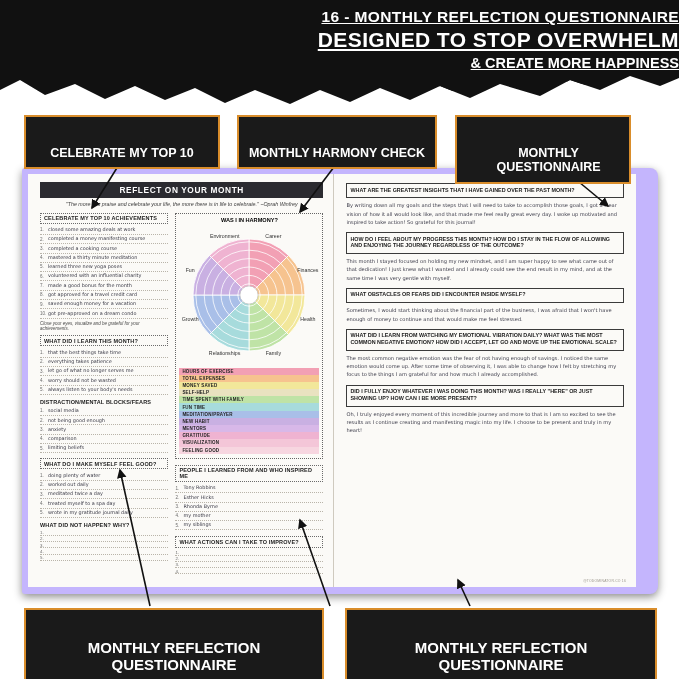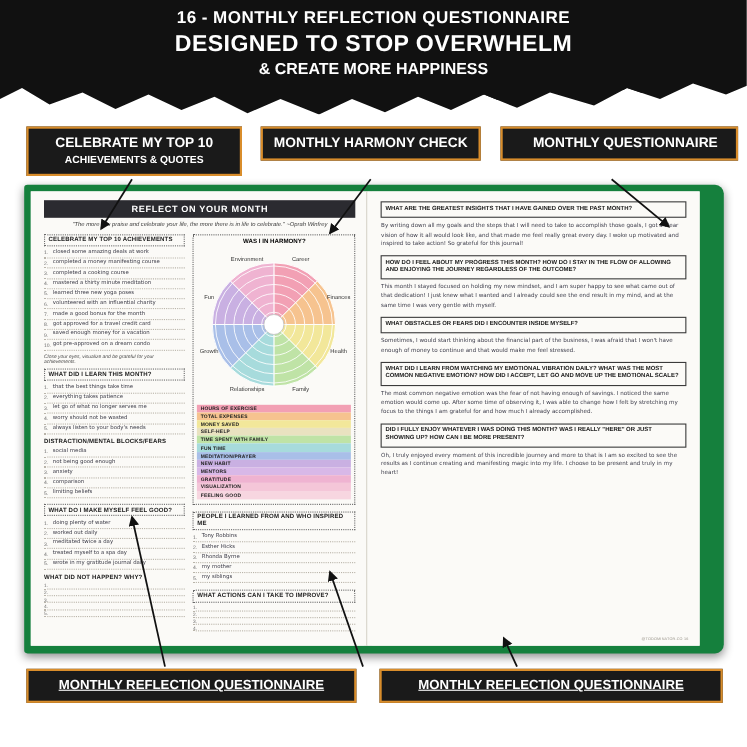--- a/index.html
+++ b/index.html
@@ -32,7 +32,7 @@
       radial-gradient(ellipse 35px 10px at 470px 25px, #111 60%, transparent 62%),
       radial-gradient(ellipse 45px 11px at 600px 18px, #111 60%, transparent 62%);
   }
-  .hdr { position:absolute; left:0; top:8px; width:679px; text-align:center; z-index:5; color:#fff; }
+  .hdr { position:absolute; left:0; top:8px; width:679px; text-align:right; z-index:5; color:#fff;text-decoration:underline; }
   .hdr .l1 { font-size:15.5px; letter-spacing:.4px; font-weight:700; }
   .hdr .l2 { font-size:21px; font-weight:800; letter-spacing:.4px; margin-top:2px; }
   .hdr .l3 { font-size:14.5px; font-weight:700; margin-top:3px; }

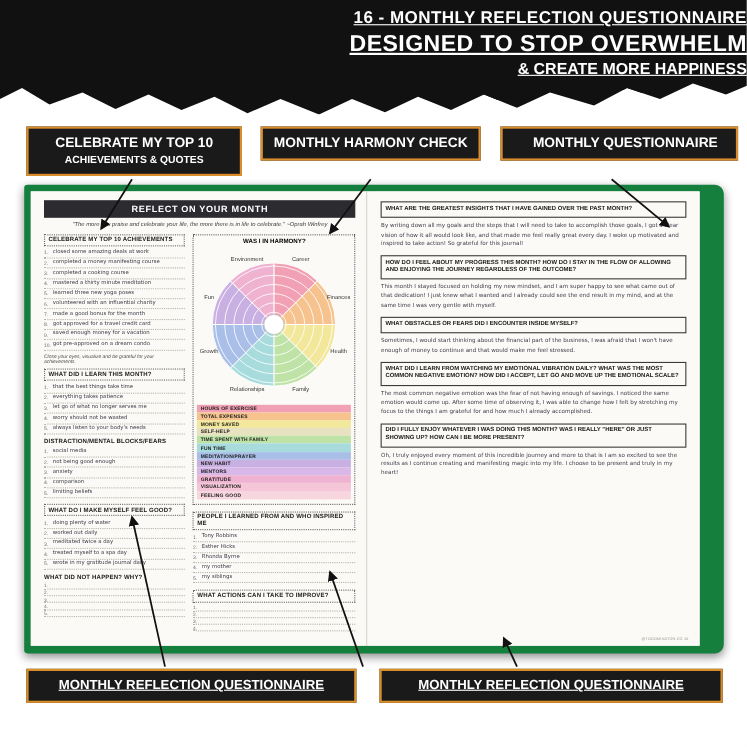--- a/index.html
+++ b/index.html
@@ -42,7 +42,7 @@
     position:absolute; background:#1a1a1a; border:2px solid #d98d2b;
     color:#fff; text-align:center; padding:6px 6px 7px; z-index:9;
   }
-  .callout .t1 { font-weight:800; font-size:12.5px; line-height:1.15; }
+  .callout .t1 { font-weight:800; font-size:12.5px; line-height:1.15;margin-top:23px; }
   .callout .t2 { font-weight:700; font-size:9.4px; line-height:1.2; margin-top:2px; }
 
   #c-top-left  { left:24px;  top:115px; width:196px; }

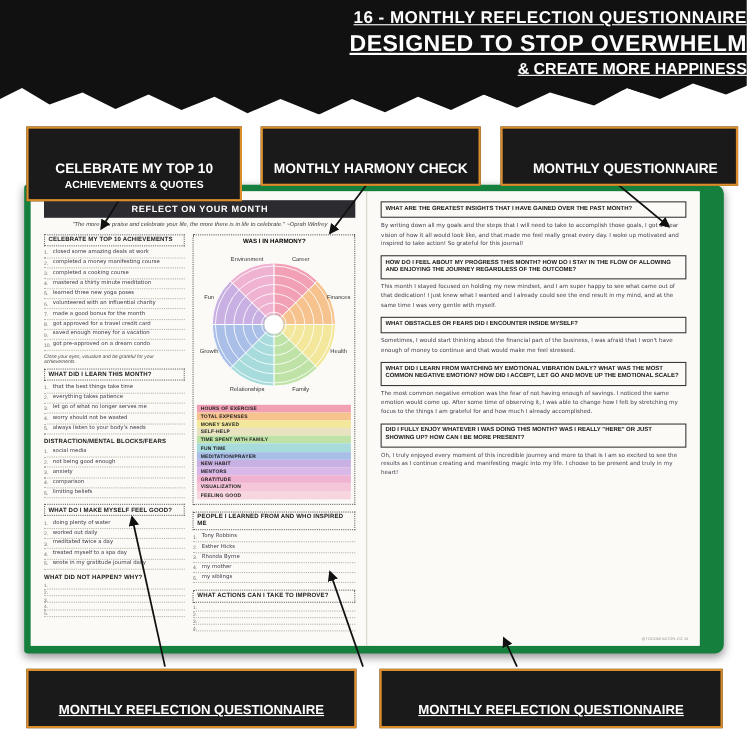--- a/index.html
+++ b/index.html
@@ -47,7 +47,7 @@
 
   #c-top-left  { left:24px;  top:115px; width:196px; }
   #c-top-mid   { left:237px; top:115px; width:200px; }
-  #c-top-right { left:455px; top:115px; width:216px;padding-left:17px; }
+  #c-top-right { left:455px; top:115px; width:176px;padding-left:17px; }
   #c-bot-left  { left:24px;  top:608px; width:300px; }
   #c-bot-right { left:345px; top:608px; width:312px; }
   #c-bot-left .t1, #c-bot-right .t1 { font-size:12px;text-decoration:underline; }

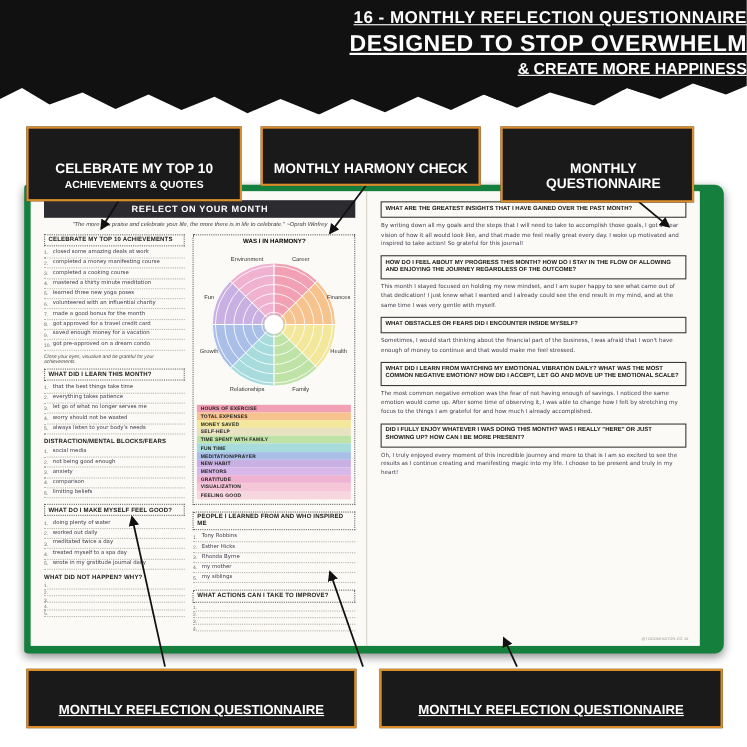--- a/index.html
+++ b/index.html
@@ -129,7 +129,6 @@
 
 <div class="callout" id="c-top-left">
   <div class="t1">CELEBRATE MY TOP 10</div>
-  <div class="t2">ACHIEVEMENTS &amp; QUOTES</div>
 </div>
 <div class="callout" id="c-top-mid">
   <div class="t1">MONTHLY HARMONY CHECK</div>

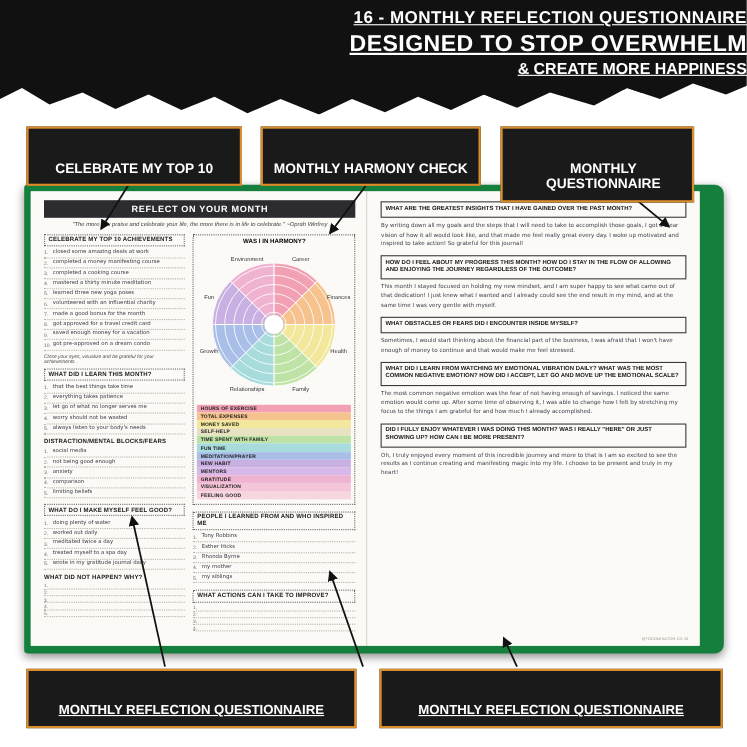--- a/index.html
+++ b/index.html
@@ -58,7 +58,7 @@
   
   .book {
     position:absolute; left:22px; top:168px; width:636px; height:426px;
-    background:#15803d;
+    background:#c4b5fd;
     border-radius:3px 8px 8px 3px;
     box-shadow:0 3px 9px rgba(0,0,0,.45);
     padding:6px 22px 7px 6px;

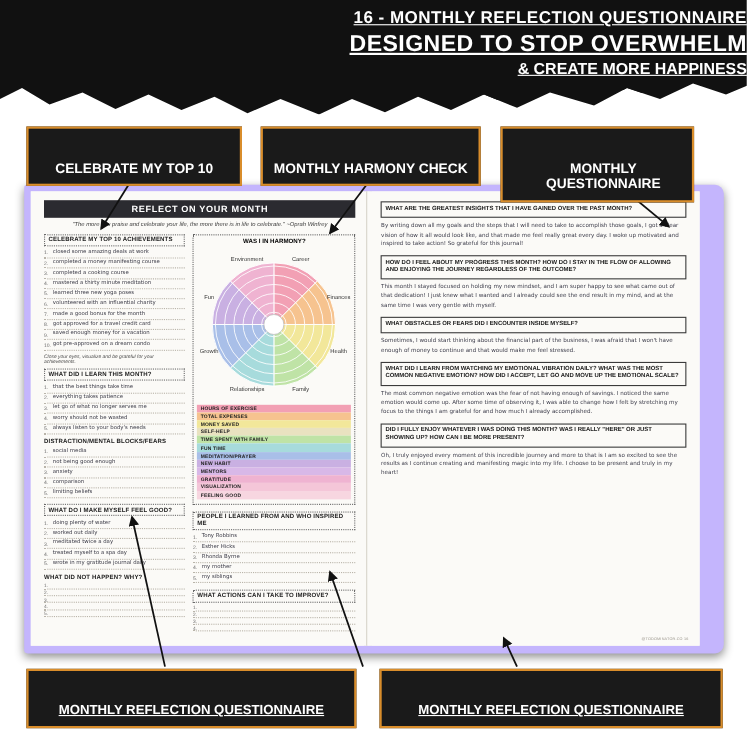--- a/index.html
+++ b/index.html
@@ -50,7 +50,7 @@
   #c-top-right { left:455px; top:115px; width:176px;padding-left:17px; }
   #c-bot-left  { left:24px;  top:608px; width:300px; }
   #c-bot-right { left:345px; top:608px; width:312px; }
-  #c-bot-left .t1, #c-bot-right .t1 { font-size:12px;text-decoration:underline; }
+  #c-bot-left .t1, #c-bot-right .t1 { font-size:15px; }
 
   
   .arrow { position:absolute; z-index:8; }

